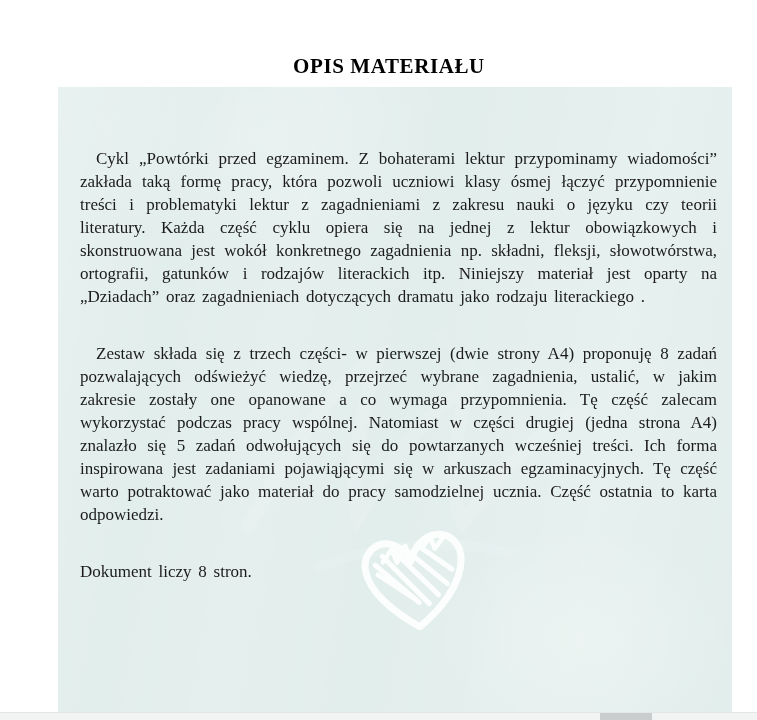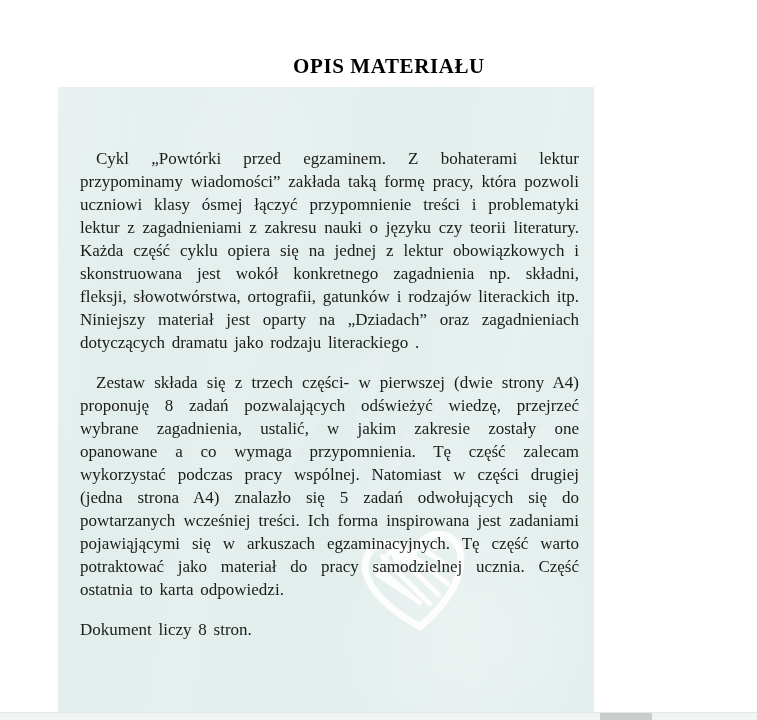--- a/index.html
+++ b/index.html
@@ -31,7 +31,7 @@
     margin-top:12px;
   }
   .panel{
-    position:absolute;left:58px;top:87px;width:536px;height:626px;
+    position:absolute;left:58px;top:87px;width:674px;height:626px;
     background:var(--panel_bg);
     overflow:hidden;
   }

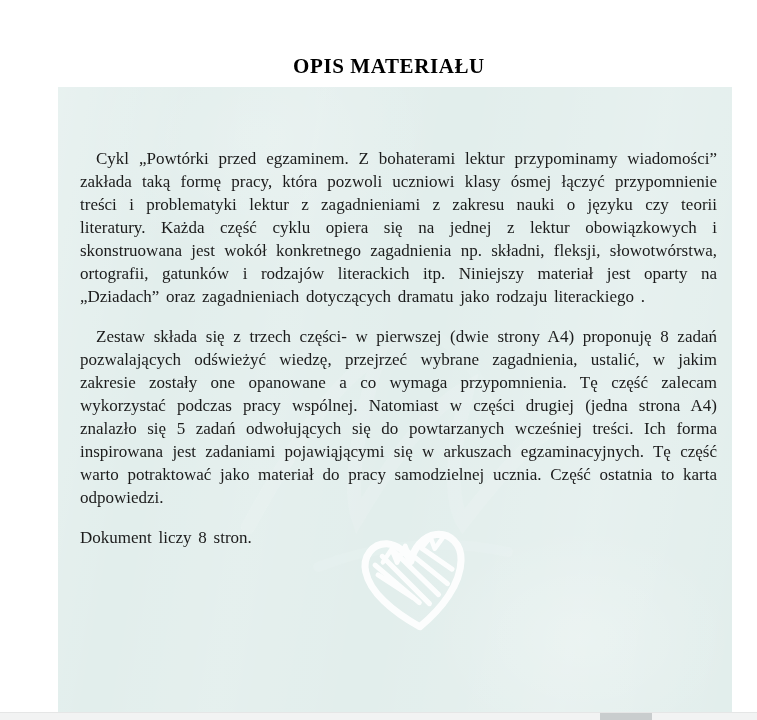--- a/index.html
+++ b/index.html
@@ -56,7 +56,7 @@
     word-spacing:2.5px;
   }
   .text-block p.indent{text-indent:16px;}
-  .text-block p + p{margin-top:17px;}
+  .text-block p + p{margin-top:34px;}
   .watermark-squiggle{
     position:absolute;left:150px;top:230px;width:420px;height:290px;
     opacity:.35;pointer-events:none;

